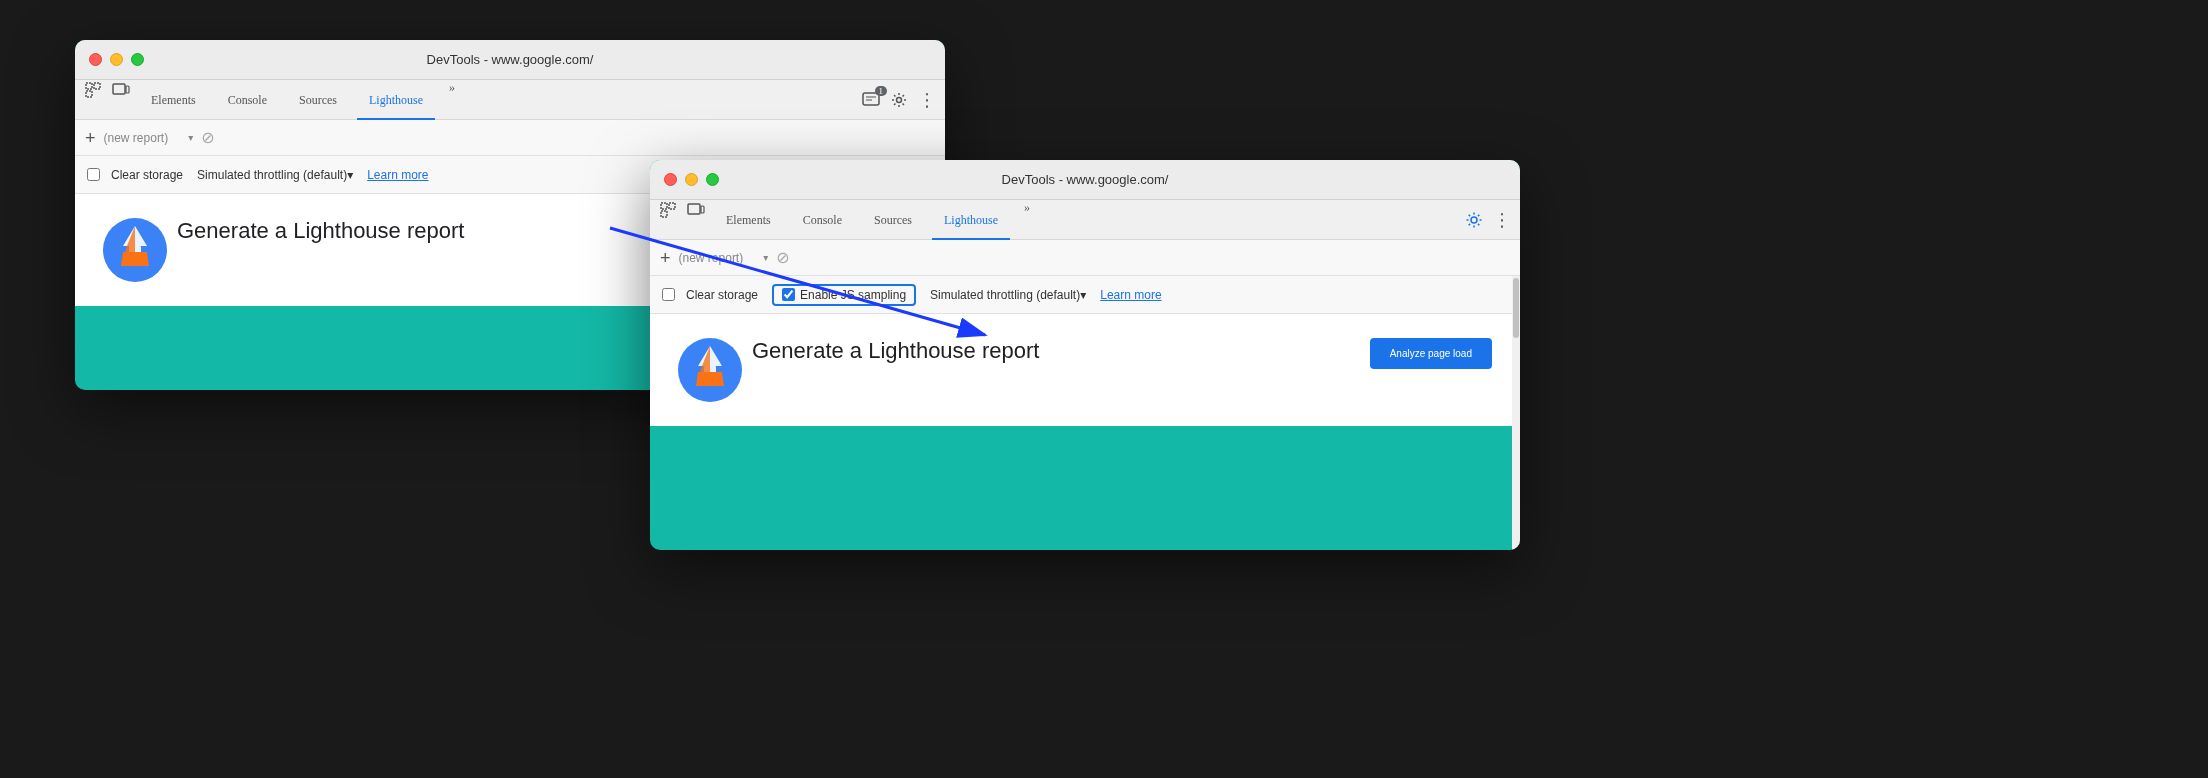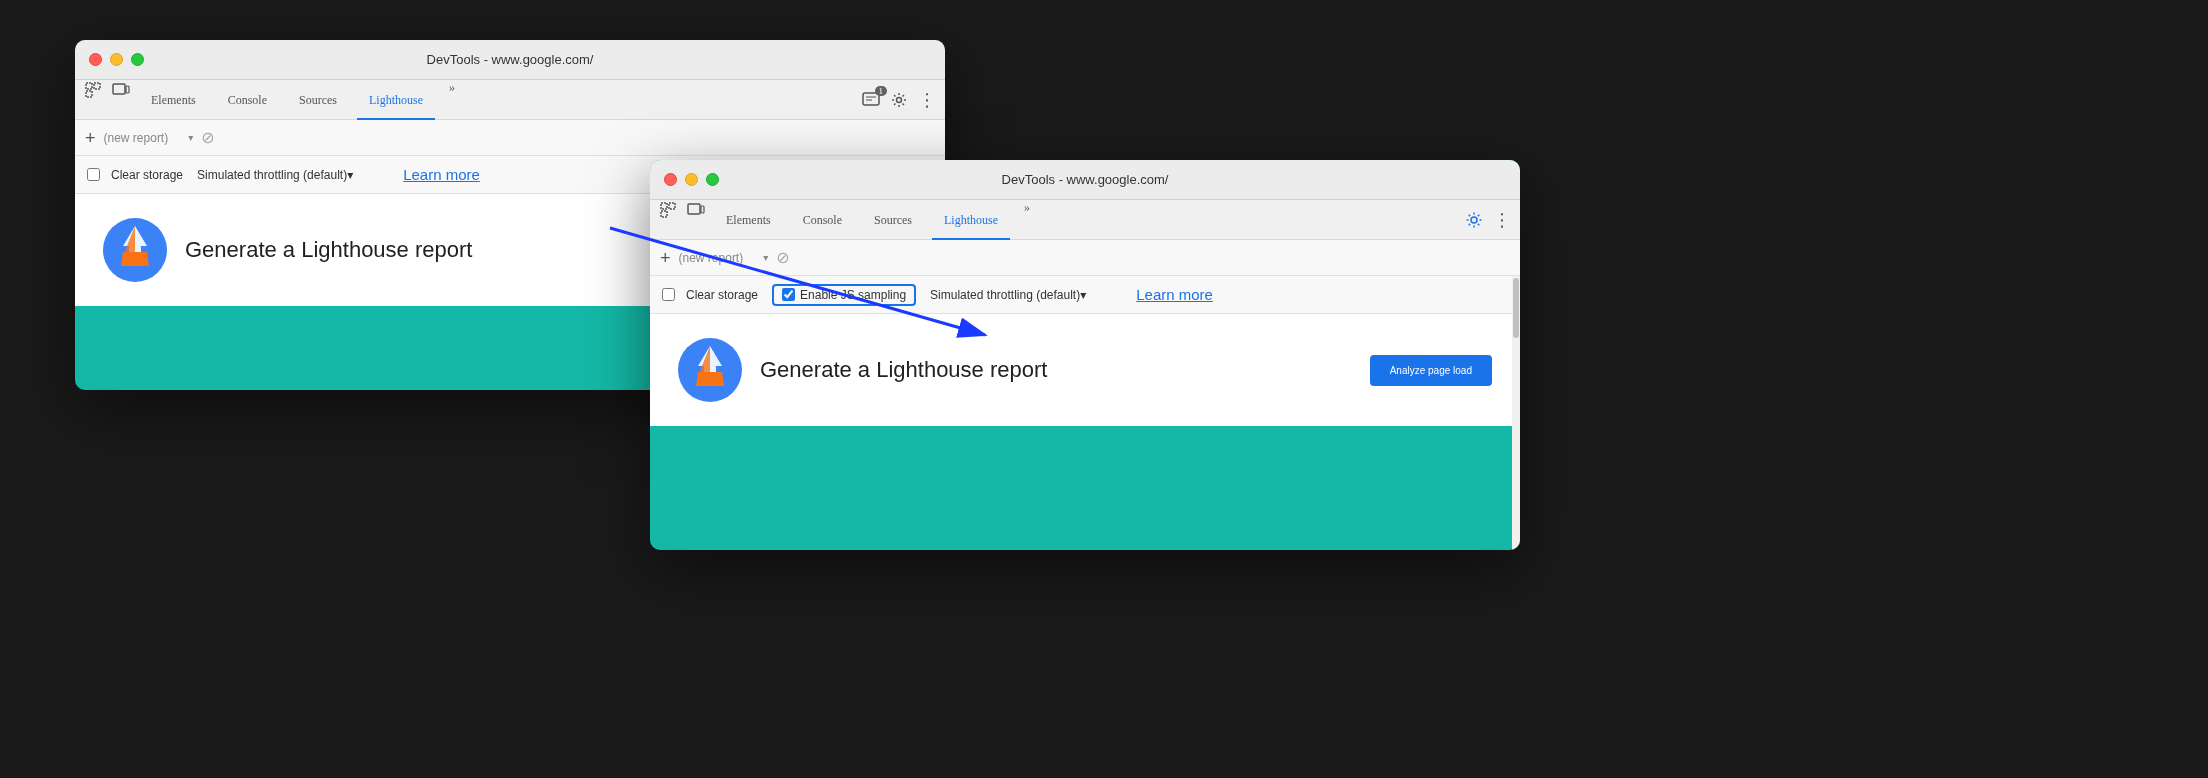--- a/index.html
+++ b/index.html
@@ -207,8 +207,7 @@
       color: #1a73e8;
       text-decoration: underline;
       cursor: pointer;
-      font-size: 15px;
-      margin-left: 36px;
+      font-size: 12px;
     }
 
     .blue-checkbox-highlighted {

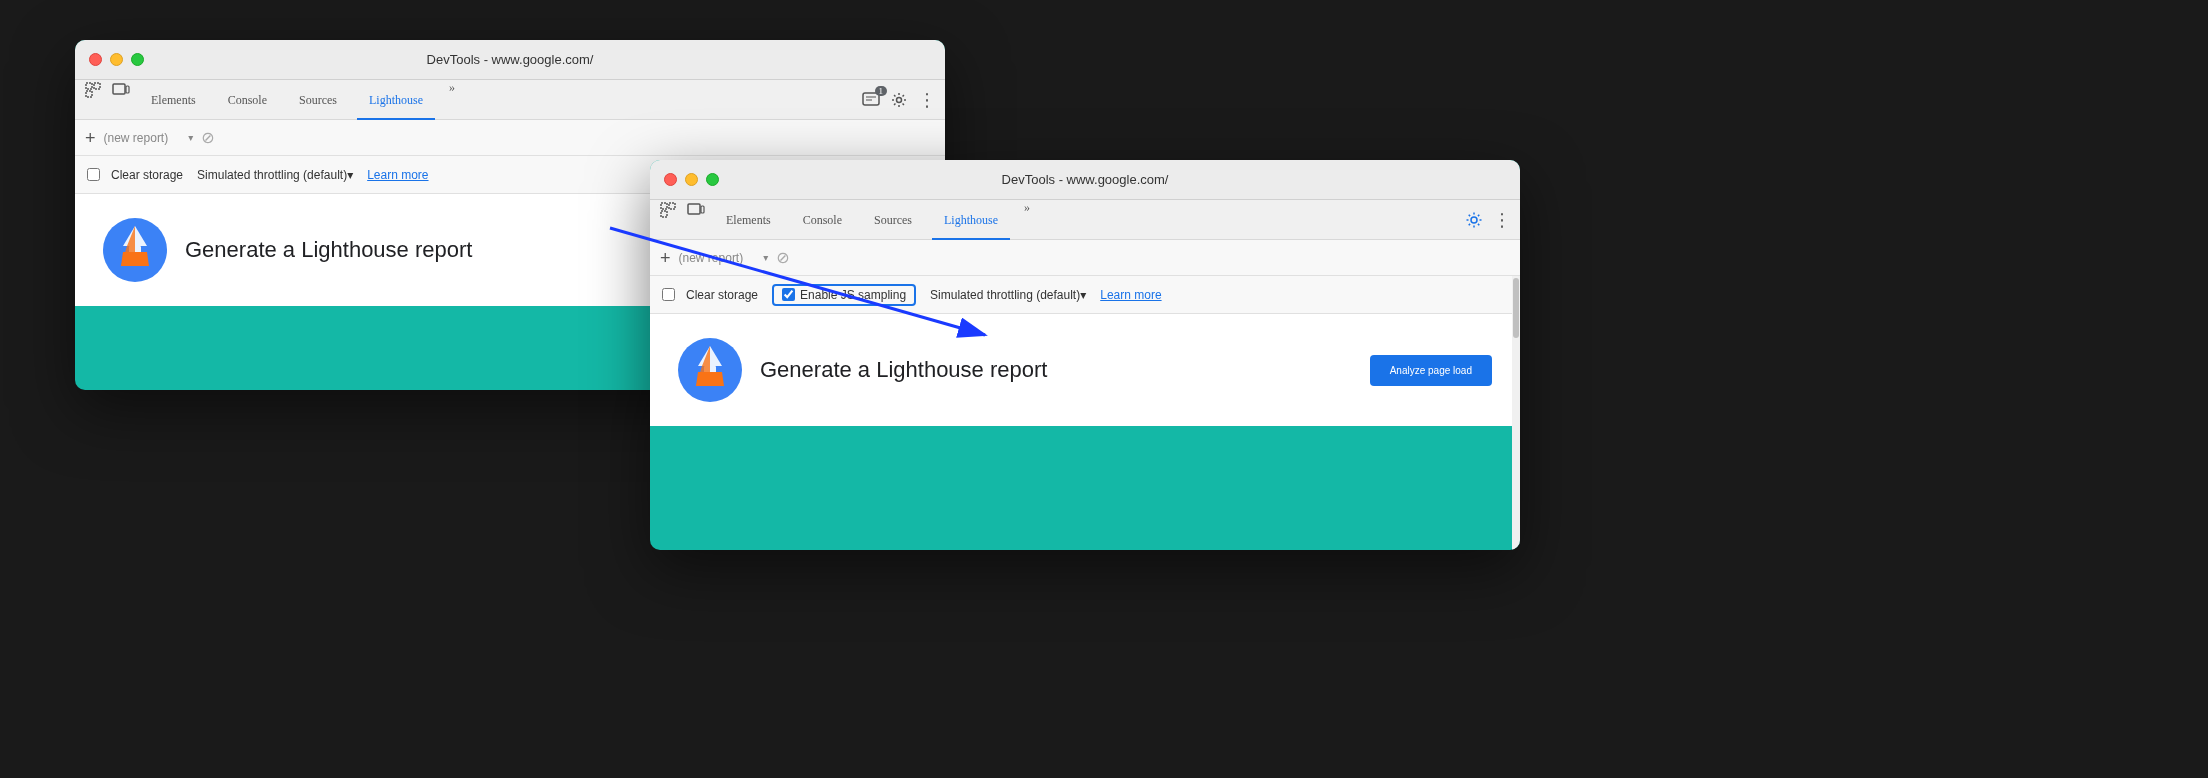--- a/index.html
+++ b/index.html
@@ -224,9 +224,9 @@
       background: white;
       flex: 1;
       display: flex;
-      align-items: center;
+      align-items: flex-start;
       padding: 24px 28px;
-      gap: 18px;
+      gap: 10px;
     }
 
     .lighthouse-logo {

